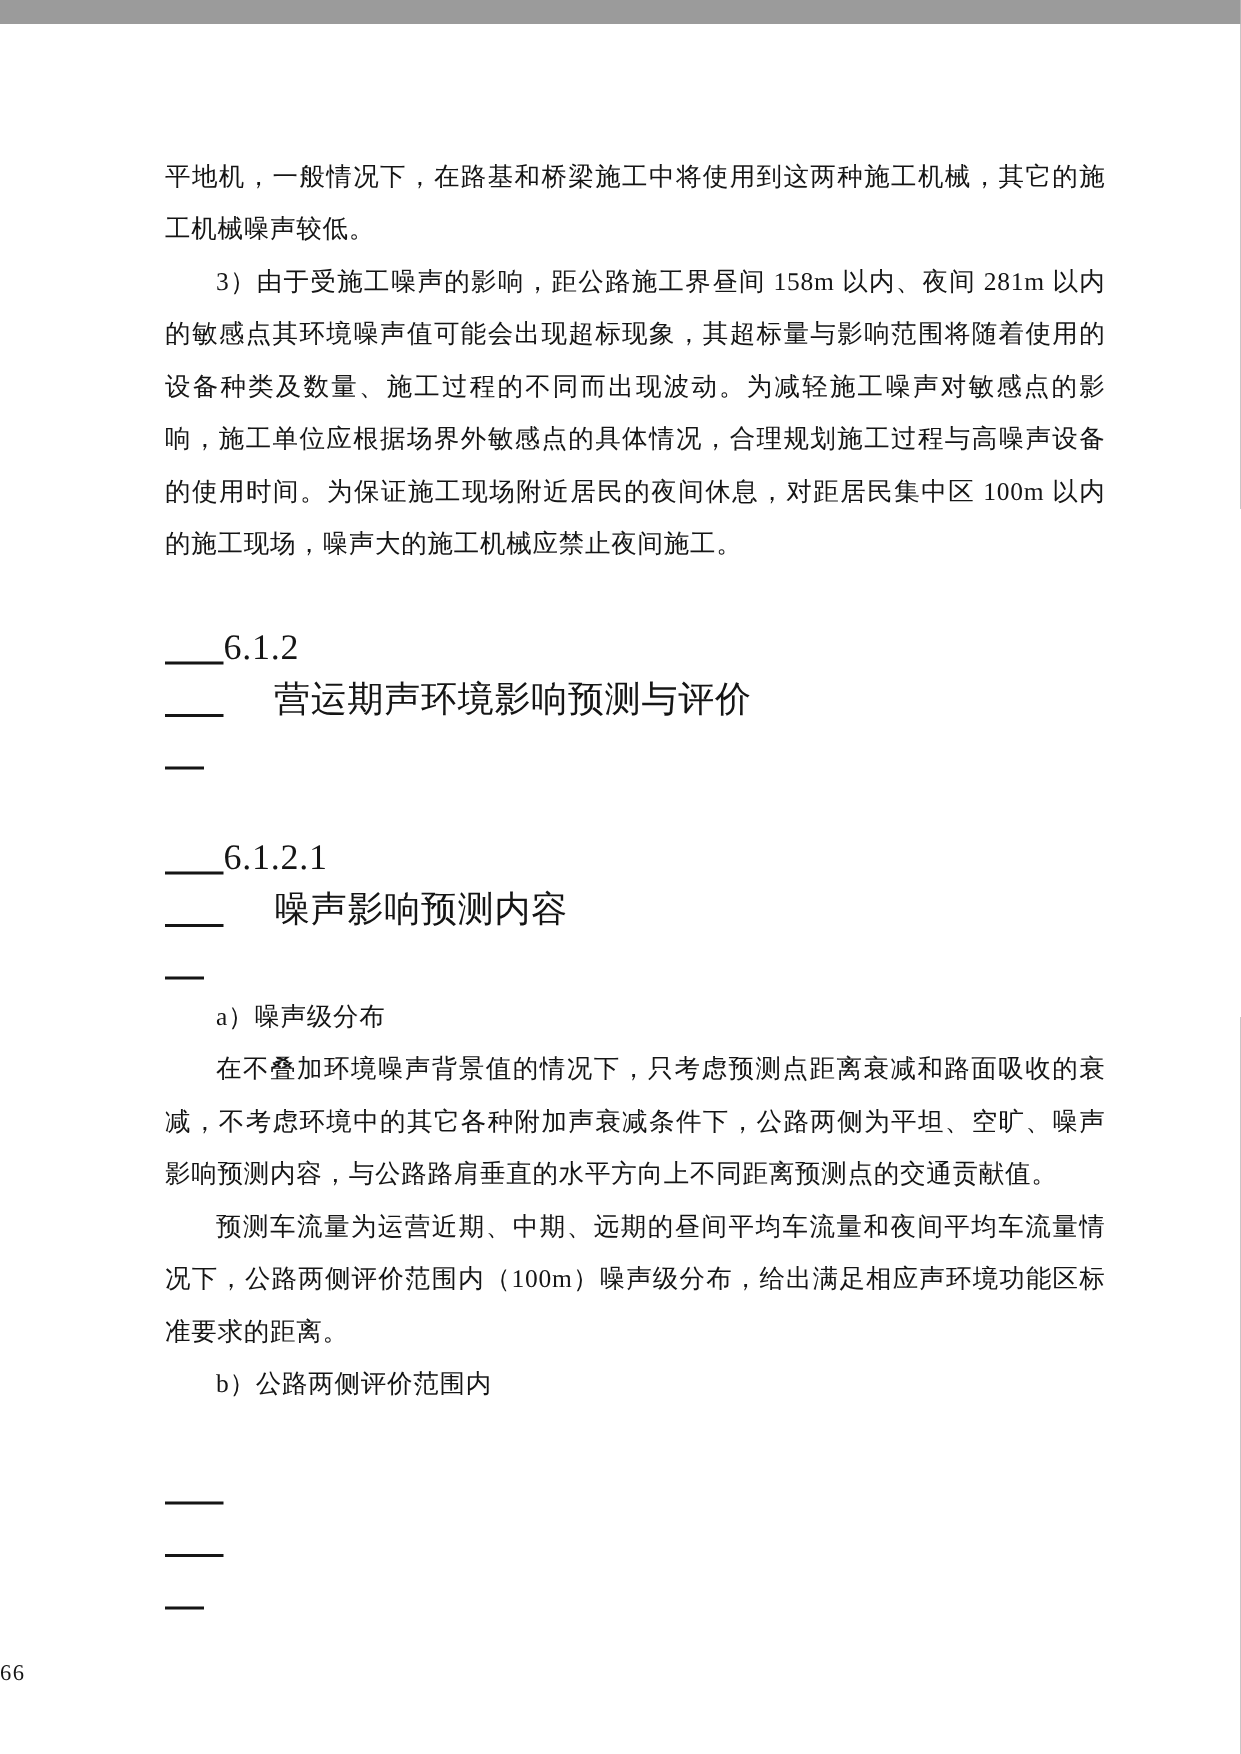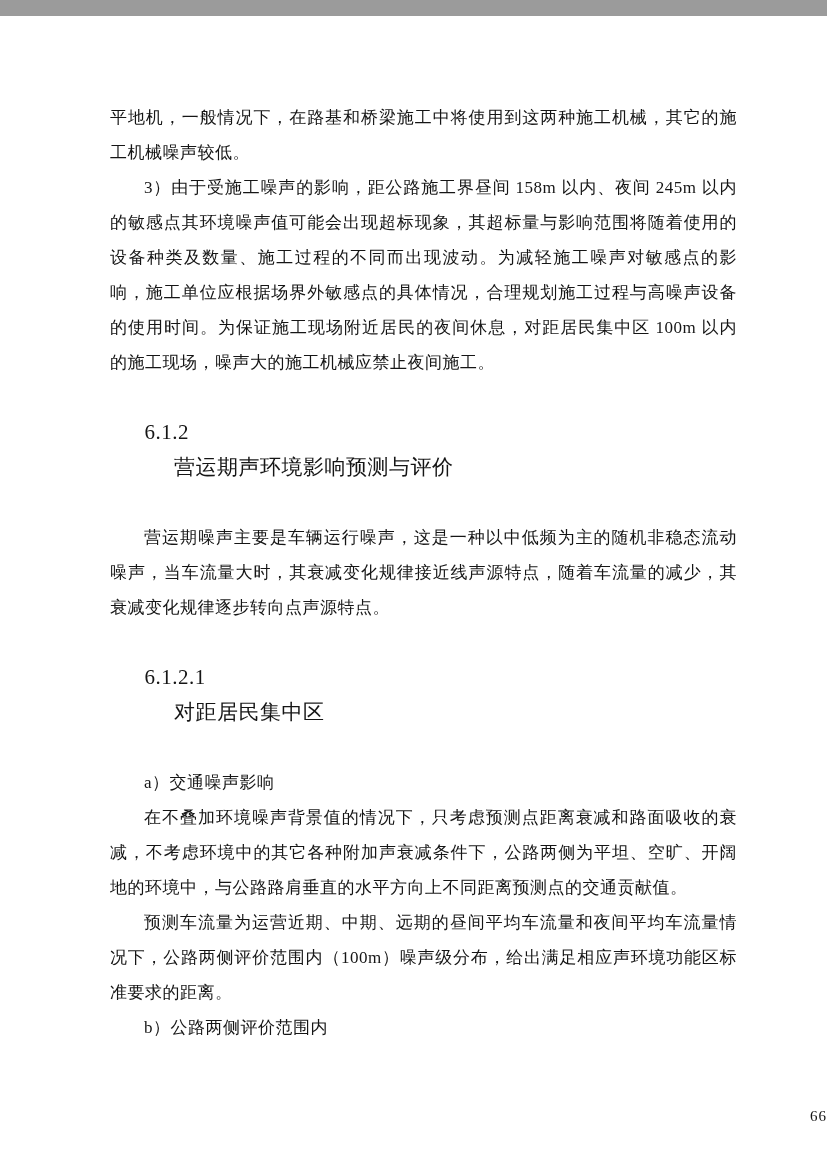--- a/index.html
+++ b/index.html
@@ -56,7 +56,7 @@
 
     <p class="para">平地机，一般情况下，在路基和桥梁施工中将使用到这两种施工机械，其它的施工机械噪声较低。</p>
 
-    <p class="para indent">3）由于受施工噪声的影响，距公路施工界昼间 158m 以内、夜间 245m 以内的敏感点其环境噪声值可能会出现超标现象，其超标量与影响范围将随着使用的设备种类及数量、施工过程的不同而出现波动。为减轻施工噪声对敏感点的影响，施工单位应根据场界外敏感点的具体情况，合理规划施工过程与高噪声设备的使用时间。为保证施工现场附近居民的夜间休息，对距居民集中区 100m 以内的施工现场，噪声大的施工机械应禁止夜间施工。</p>
+    <p class="para indent">3）由于受施工噪声的影响，距公路施工界昼间 158m 以内、夜间 281m 以内的敏感点其环境噪声值可能会出现超标现象，其超标量与影响范围将随着使用的设备种类及数量、施工过程的不同而出现波动。为减轻施工噪声对敏感点的影响，施工单位应根据场界外敏感点的具体情况，合理规划施工过程与高噪声设备的使用时间。为保证施工现场附近居民的夜间休息，对距居民集中区 100m 以内的施工现场，噪声大的施工机械应禁止夜间施工。</p>
 
     <div class="heading">
       <span class="h-num">6.1.2</span>

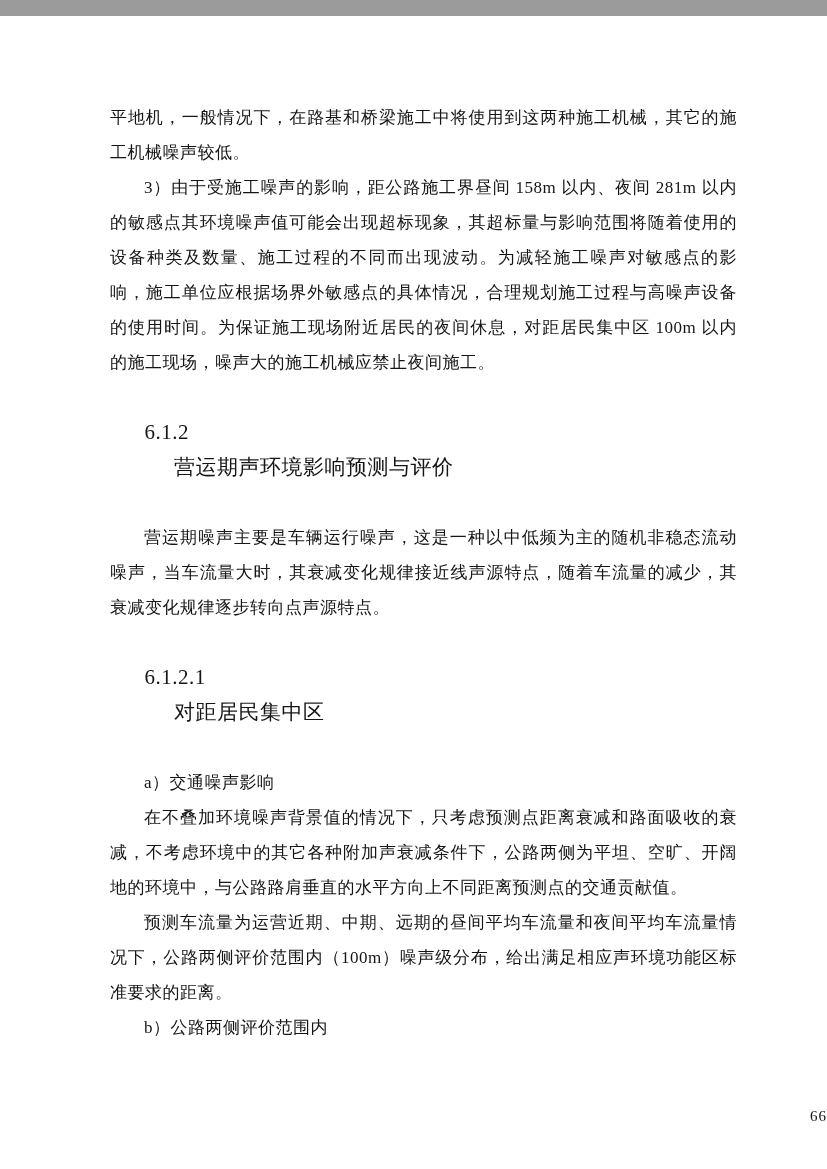--- a/index.html
+++ b/index.html
@@ -30,10 +30,11 @@
   }
   .para.indent { text-indent: 2em; }
   .heading {
-    font-size: 21px;
+    font-size: 24px;
     line-height: 35px;
     letter-spacing: 0.5px;
     white-space: pre-wrap;
+    text-decoration: underline;
   }
   .heading .h-num { display: inline-block; }
   .heading .h-title { display: inline-block; margin-left: 1.4em; }

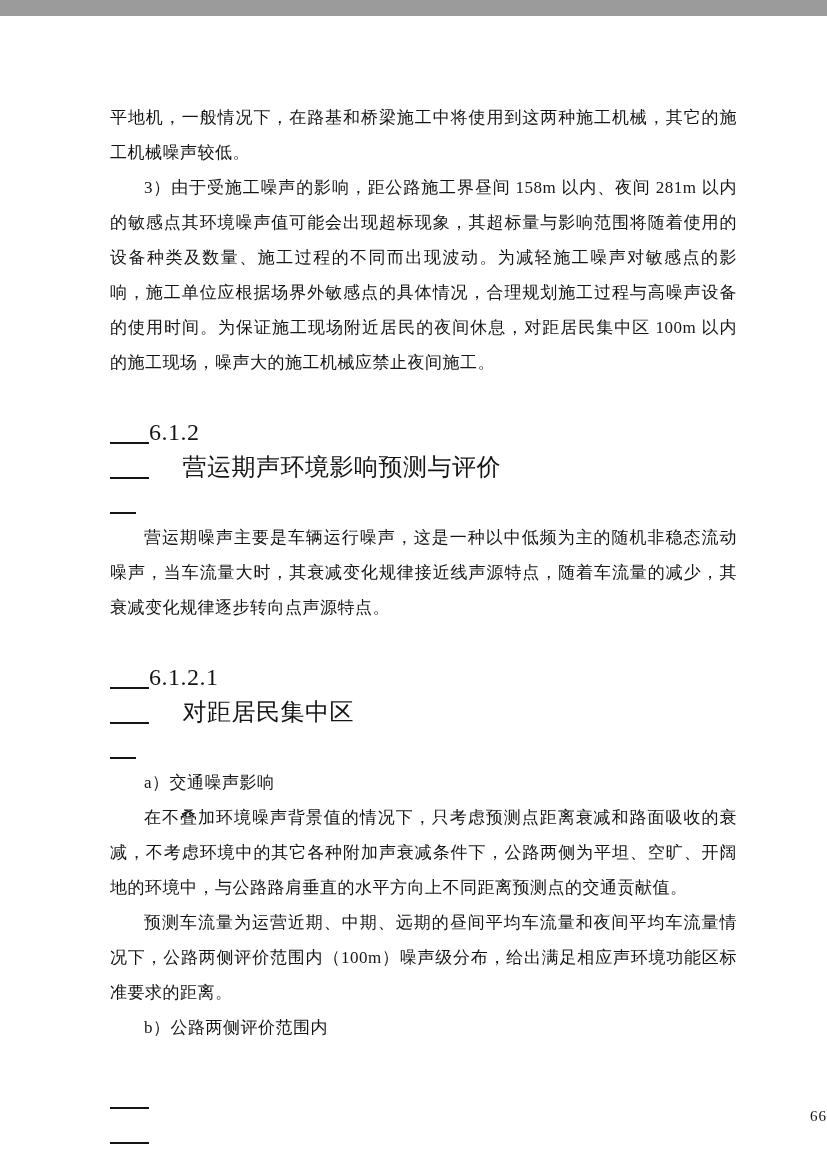--- a/index.html
+++ b/index.html
@@ -64,7 +64,6 @@
       <span class="h-title">营运期声环境影响预测与评价</span>
     </div>
 
-    <p class="para indent">营运期噪声主要是车辆运行噪声，这是一种以中低频为主的随机非稳态流动噪声，当车流量大时，其衰减变化规律接近线声源特点，随着车流量的减少，其衰减变化规律逐步转向点声源特点。</p>
 
     <div class="heading">
       <span class="h-num">6.1.2.1</span>

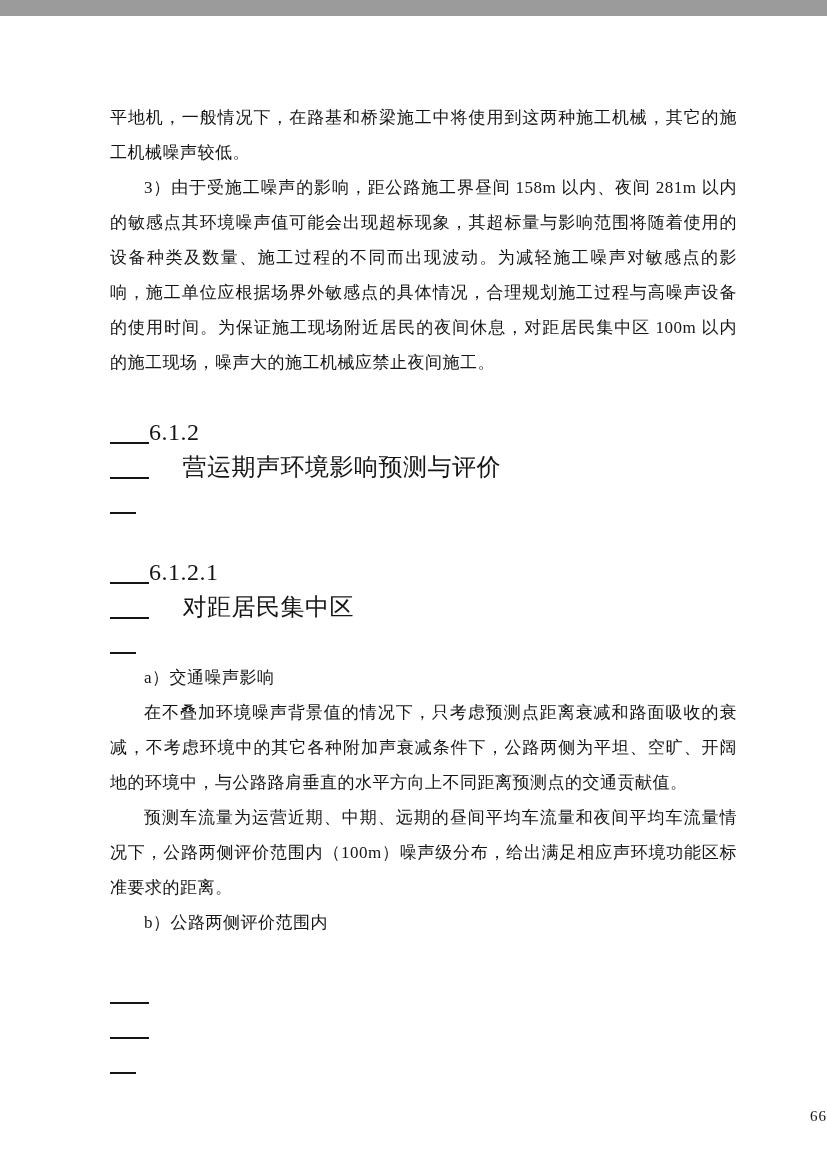--- a/index.html
+++ b/index.html
@@ -67,7 +67,7 @@
 
     <div class="heading">
       <span class="h-num">6.1.2.1</span>
-      <span class="h-title">对距居民集中区</span>
+      <span class="h-title">噪声影响预测内容</span>
     </div>
 
     <p class="para indent">a）交通噪声影响</p>

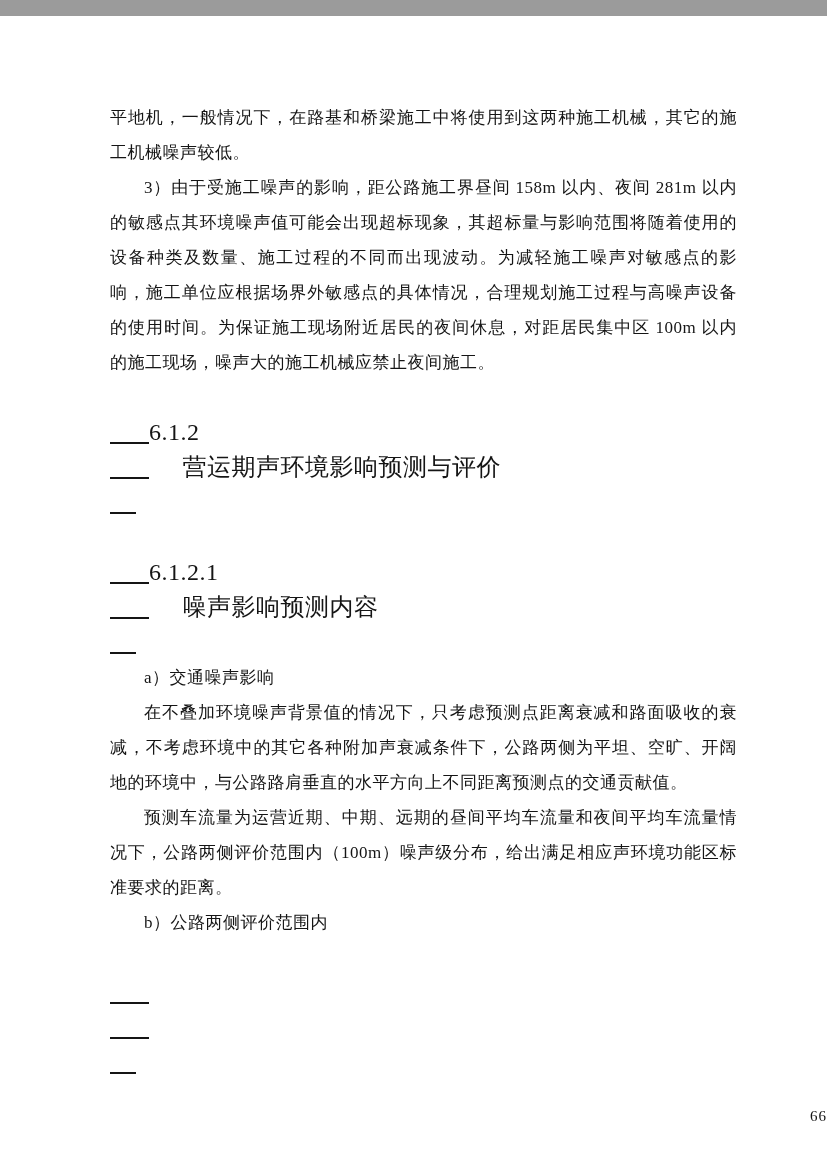--- a/index.html
+++ b/index.html
@@ -70,7 +70,7 @@
       <span class="h-title">噪声影响预测内容</span>
     </div>
 
-    <p class="para indent">a）交通噪声影响</p>
+    <p class="para indent">a）噪声级分布</p>
 
     <p class="para indent">在不叠加环境噪声背景值的情况下，只考虑预测点距离衰减和路面吸收的衰减，不考虑环境中的其它各种附加声衰减条件下，公路两侧为平坦、空旷、开阔地的环境中，与公路路肩垂直的水平方向上不同距离预测点的交通贡献值。</p>
 

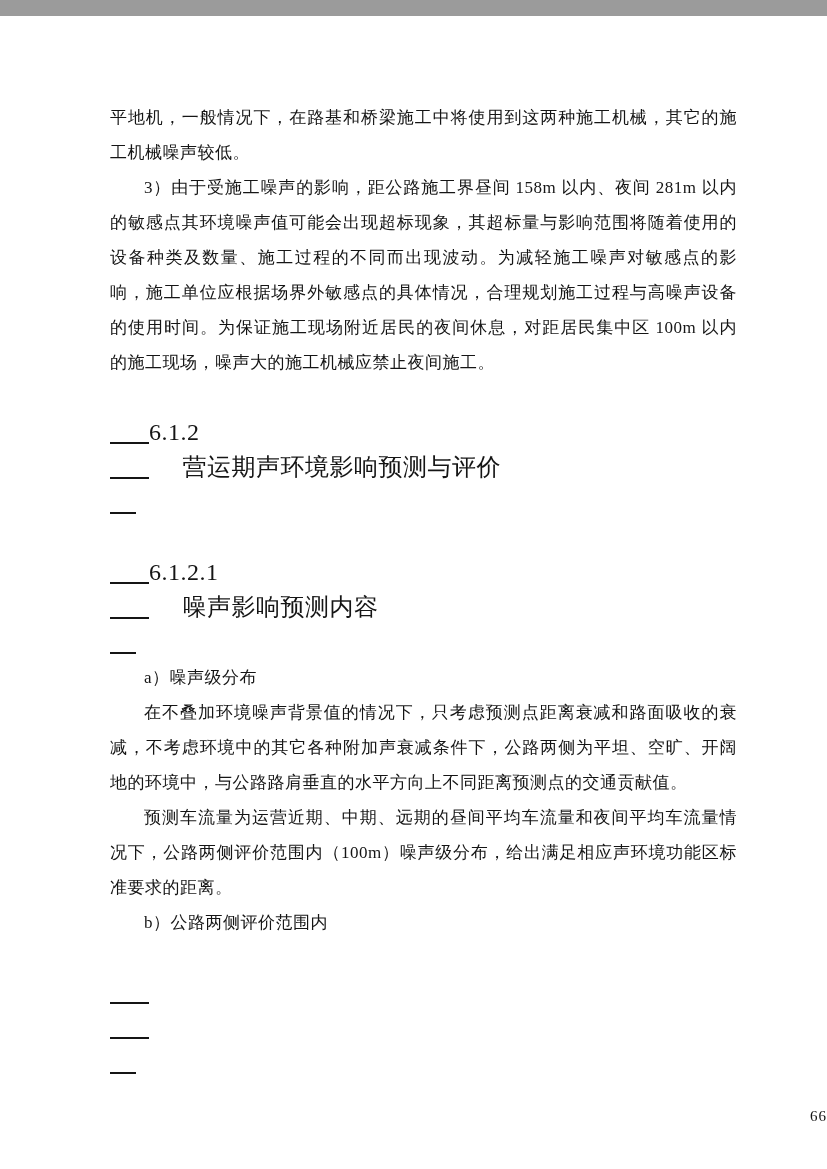--- a/index.html
+++ b/index.html
@@ -72,7 +72,7 @@
 
     <p class="para indent">a）噪声级分布</p>
 
-    <p class="para indent">在不叠加环境噪声背景值的情况下，只考虑预测点距离衰减和路面吸收的衰减，不考虑环境中的其它各种附加声衰减条件下，公路两侧为平坦、空旷、开阔地的环境中，与公路路肩垂直的水平方向上不同距离预测点的交通贡献值。</p>
+    <p class="para indent">在不叠加环境噪声背景值的情况下，只考虑预测点距离衰减和路面吸收的衰减，不考虑环境中的其它各种附加声衰减条件下，公路两侧为平坦、空旷、噪声影响预测内容，与公路路肩垂直的水平方向上不同距离预测点的交通贡献值。</p>
 
     <p class="para indent">预测车流量为运营近期、中期、远期的昼间平均车流量和夜间平均车流量情况下，公路两侧评价范围内（100m）噪声级分布，给出满足相应声环境功能区标准要求的距离。</p>
 

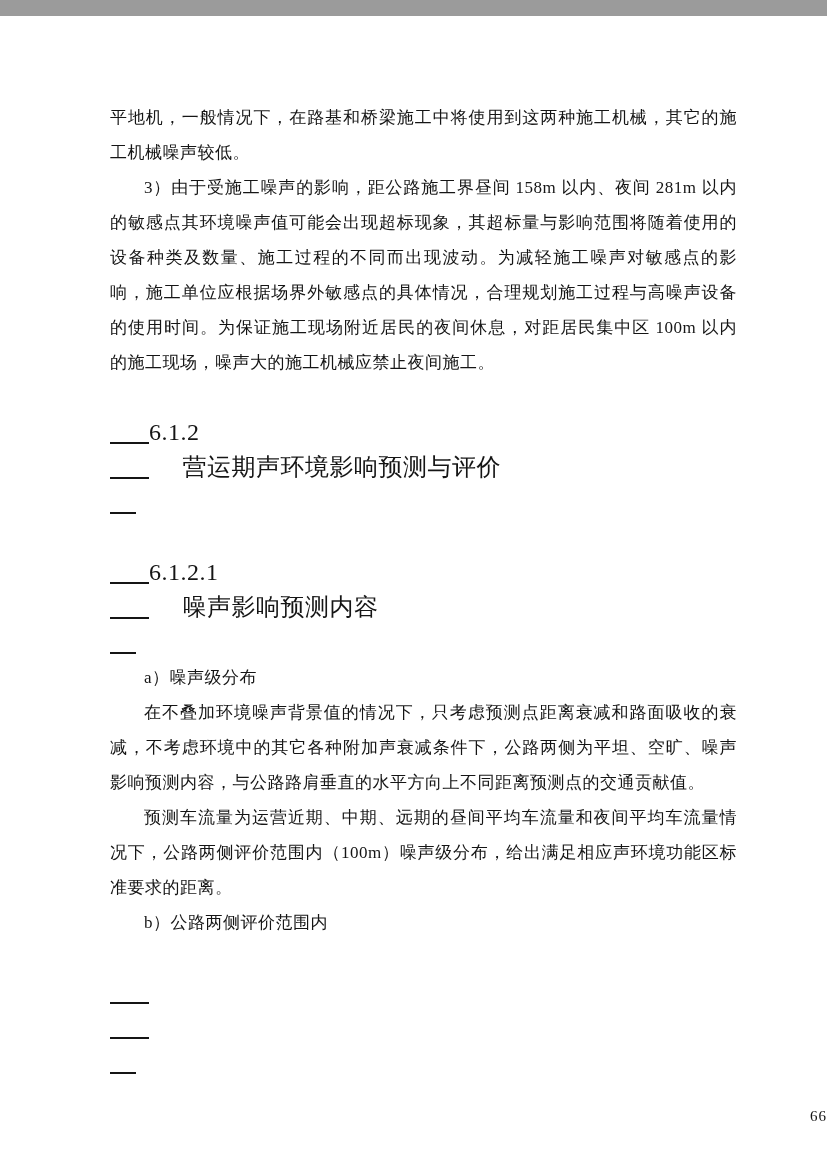--- a/index.html
+++ b/index.html
@@ -43,7 +43,7 @@
     top: 1090px;
     left: 0;
     right: 0;
-    text-align: right;
+    text-align: left;
     font-size: 15px;
     line-height: 20px;
     letter-spacing: 1px;

